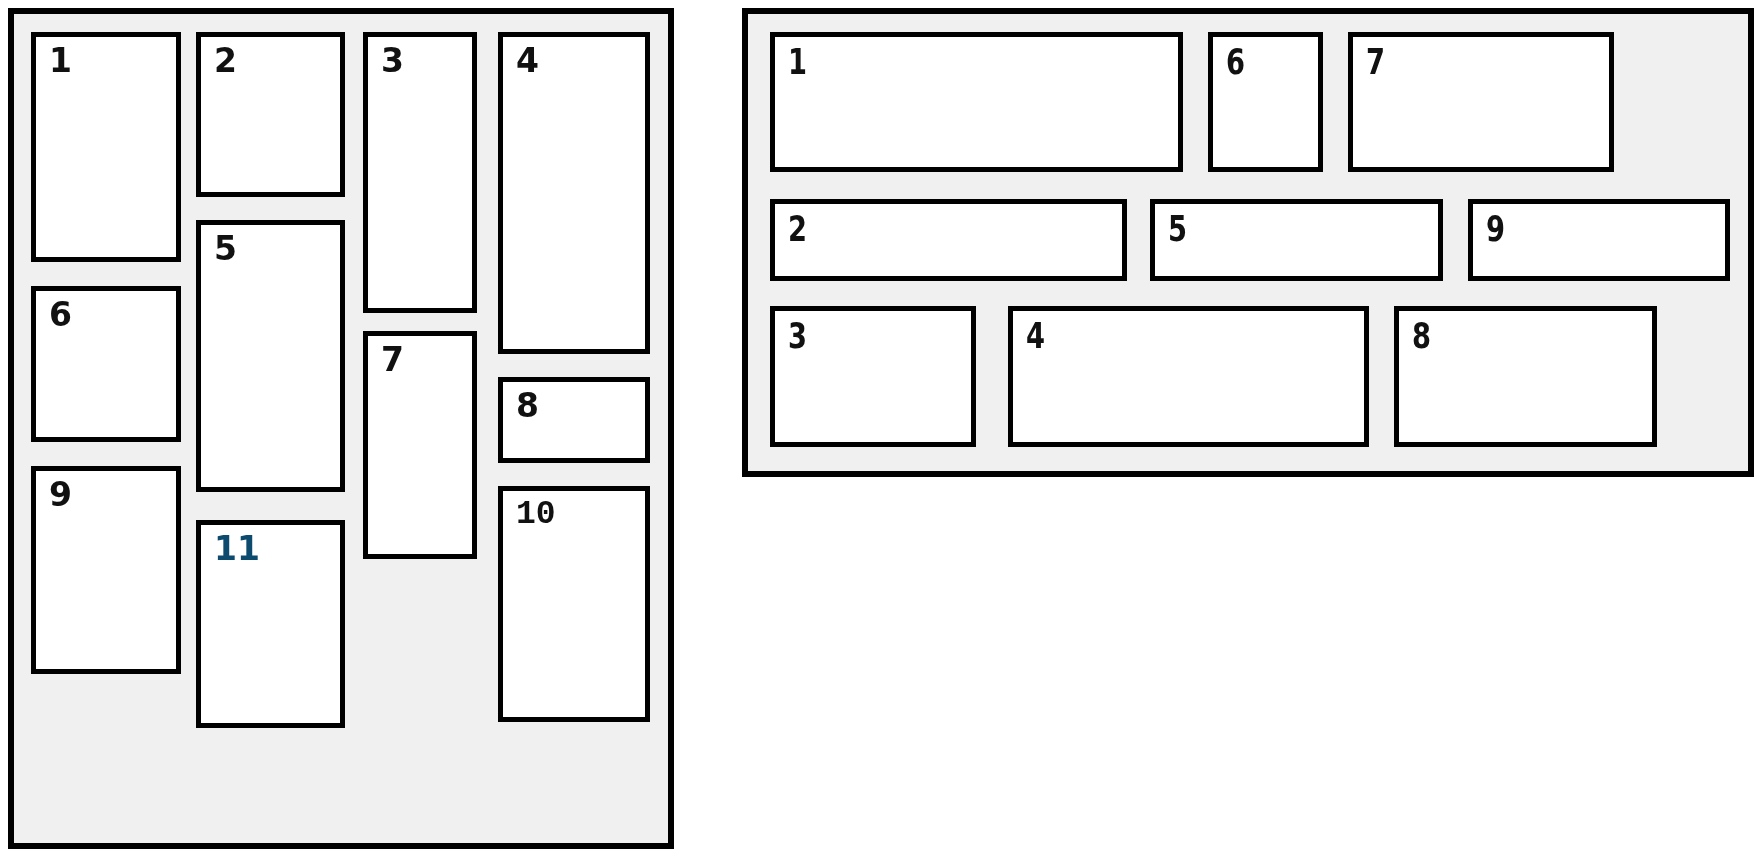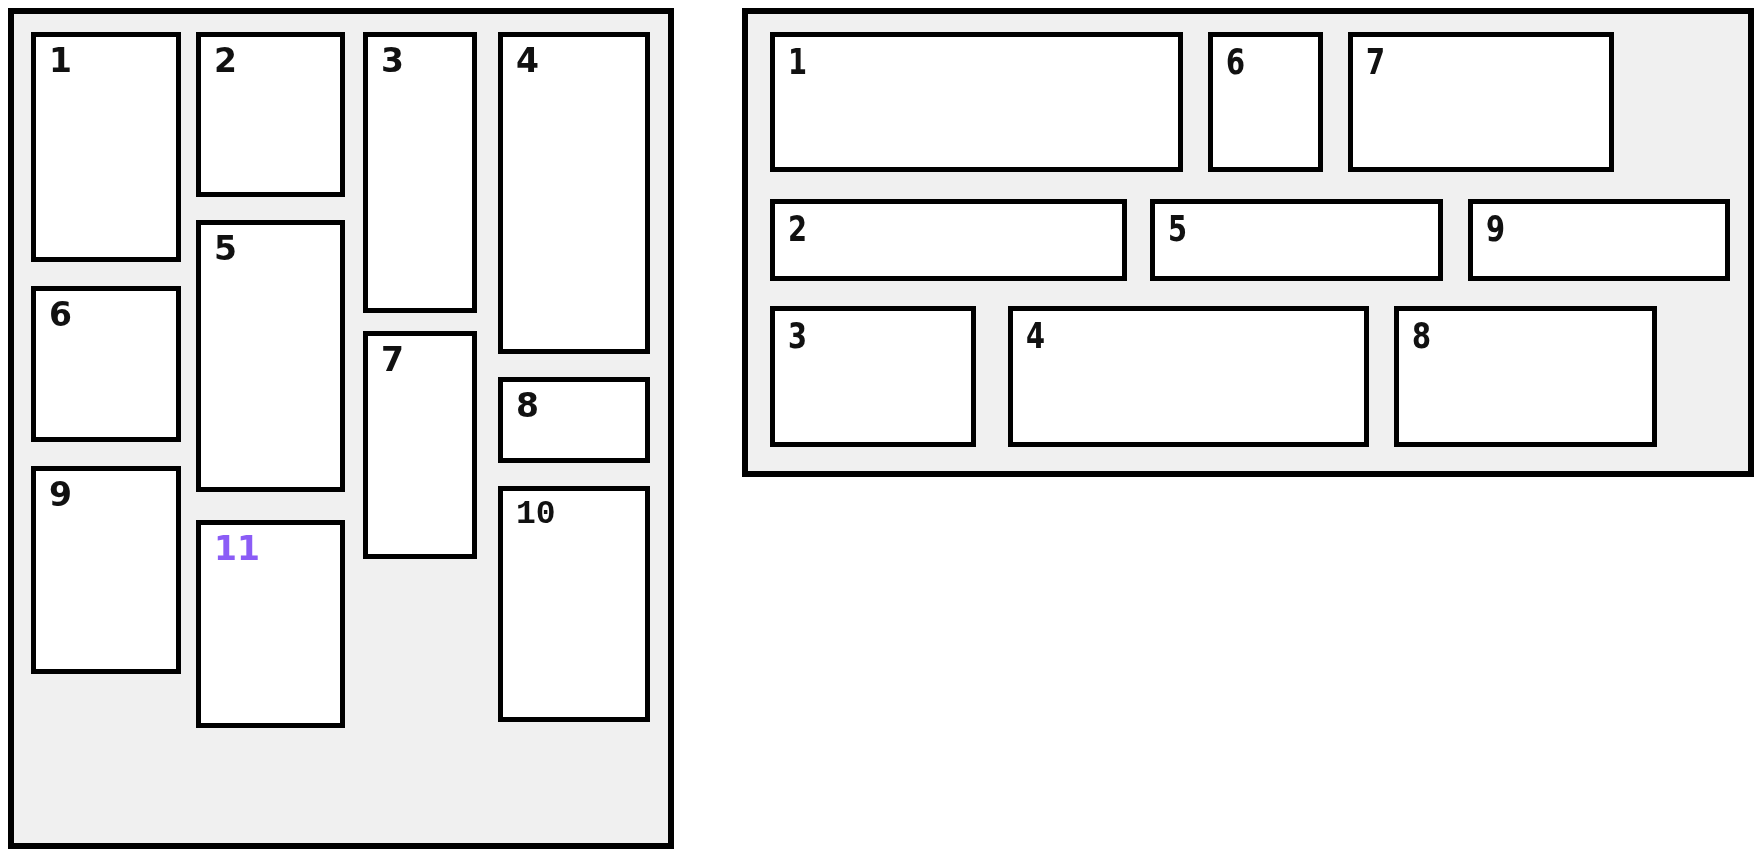--- a/index.html
+++ b/index.html
@@ -59,7 +59,7 @@
       <div class="box" style="left: 484px; top: 363px; width: 152px; height: 86px; background: rgb(255, 255, 255); border-color: rgb(0, 0, 0);"><span class="label" style="color: rgb(17, 17, 17);">8</span></div>
       <div class="box" style="left: 17px; top: 452px; width: 150px; height: 208px; background: rgb(255, 255, 255); border-color: rgb(0, 0, 0);"><span class="label" style="color: rgb(17, 17, 17);">9</span></div>
       <div class="box" style="left: 484px; top: 472px; width: 152px; height: 236px; background: rgb(255, 255, 255); border-color: rgb(0, 0, 0); font-family: Liberation Mono, monospace;"><span class="label" style="color: rgb(17, 17, 17);">10</span></div>
-      <div class="box" style="left: 182px; top: 506px; width: 149px; height: 208px; background: rgb(255, 255, 255); border-color: rgb(0, 0, 0);"><span class="label" style="color: #8b5cf6;">11</span></div>
+      <div class="box" style="left: 182px; top: 506px; width: 149px; height: 208px; background: rgb(255, 255, 255); border-color: rgb(0, 0, 0);"><span class="label" style="color: #0c4a6e;">11</span></div>
     </div>
   <div class="panel" data-panel-id="horizontal-masonry" style="left: 742px; top: 8px; width: 1012px; height: 469px; background: rgb(240, 240, 240); border-color: rgb(0, 0, 0);">
       <div class="box" style="left: 22px; top: 18px; width: 413px; height: 140px; background: rgb(255, 255, 255); border-color: rgb(0, 0, 0);"><span class="label" style="color: rgb(17, 17, 17);">1</span></div>

